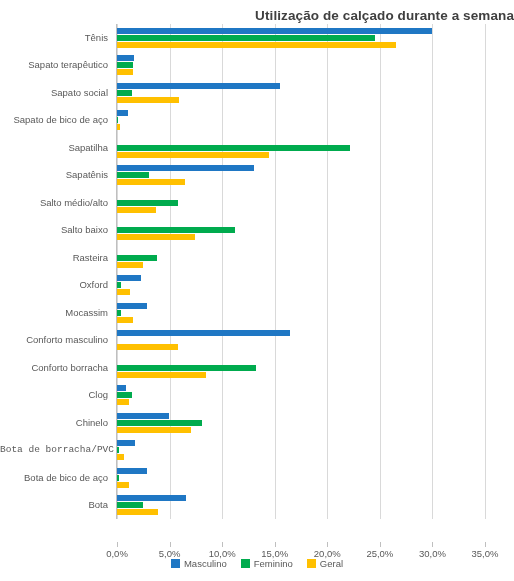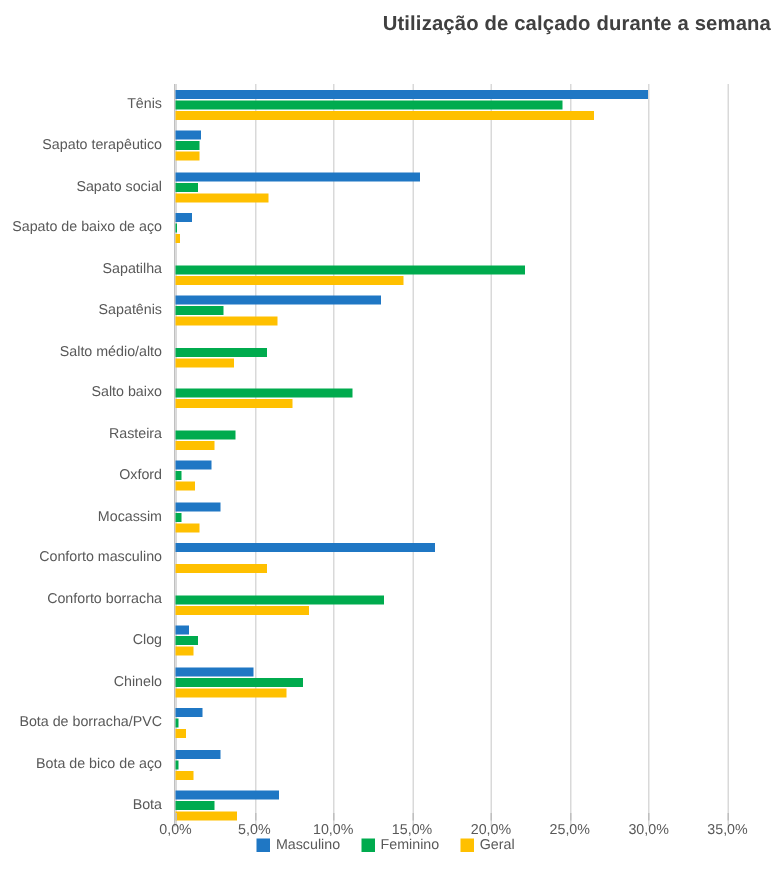--- a/index.html
+++ b/index.html
@@ -36,7 +36,7 @@
   #plot-wrap {
     position: absolute;
     left: 0;
-    top: 56px;
+    top: 24px;
     width: 410px;
     height: 495px;
   }

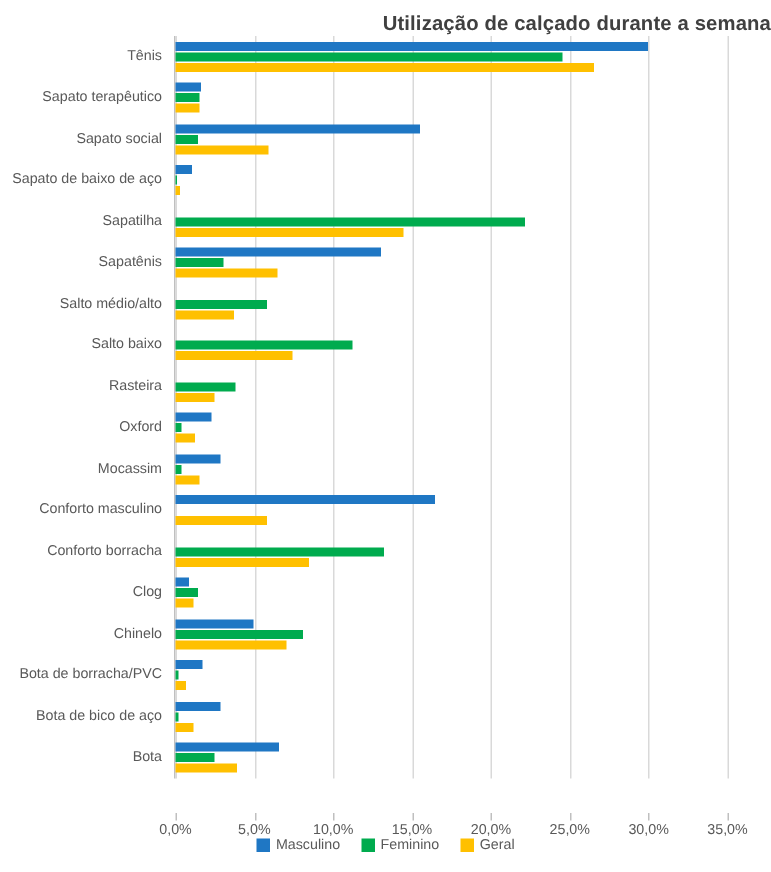--- a/index.html
+++ b/index.html
@@ -154,7 +154,7 @@
         <div class="cat-label" style="top: 7.75px;">Tênis</div>
         <div class="cat-label" style="top: 35.25px;">Sapato terapêutico</div>
         <div class="cat-label" style="top: 62.75px;">Sapato social</div>
-        <div class="cat-label" style="top: 90.25px;">Sapato de baixo de aço</div>
+        <div class="cat-label" style="top: 90.25px;">Sapato de bico de aço</div>
         <div class="cat-label" style="top: 117.75px;">Sapatilha</div>
         <div class="cat-label" style="top: 145.25px;">Sapatênis</div>
         <div class="cat-label" style="top: 172.75px;">Salto médio/alto</div>

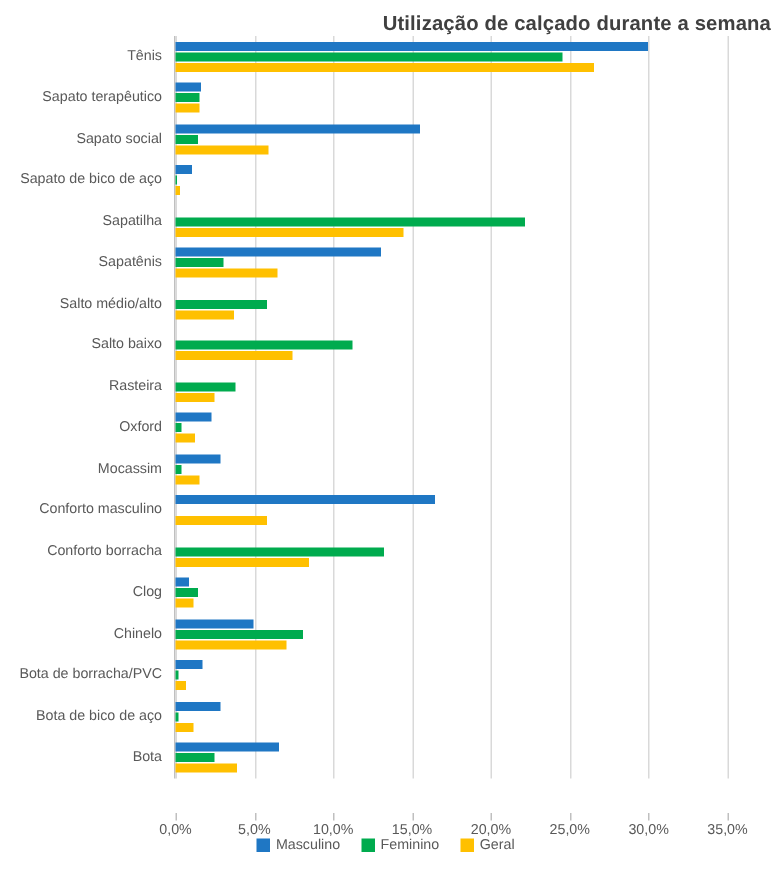--- a/index.html
+++ b/index.html
@@ -166,7 +166,7 @@
         <div class="cat-label" style="top: 337.75px;">Conforto borracha</div>
         <div class="cat-label" style="top: 365.25px;">Clog</div>
         <div class="cat-label" style="top: 392.75px;">Chinelo</div>
-        <div class="cat-label" style="top: 420.25px;">Bota de borracha/PVC</div>
+        <div class="cat-label" style="top: 420.25px; font-family: Liberation Mono, monospace;">Bota de borracha/PVC</div>
         <div class="cat-label" style="top: 447.75px;">Bota de bico de aço</div>
         <div class="cat-label" style="top: 475.25px;">Bota</div>
       </div>

